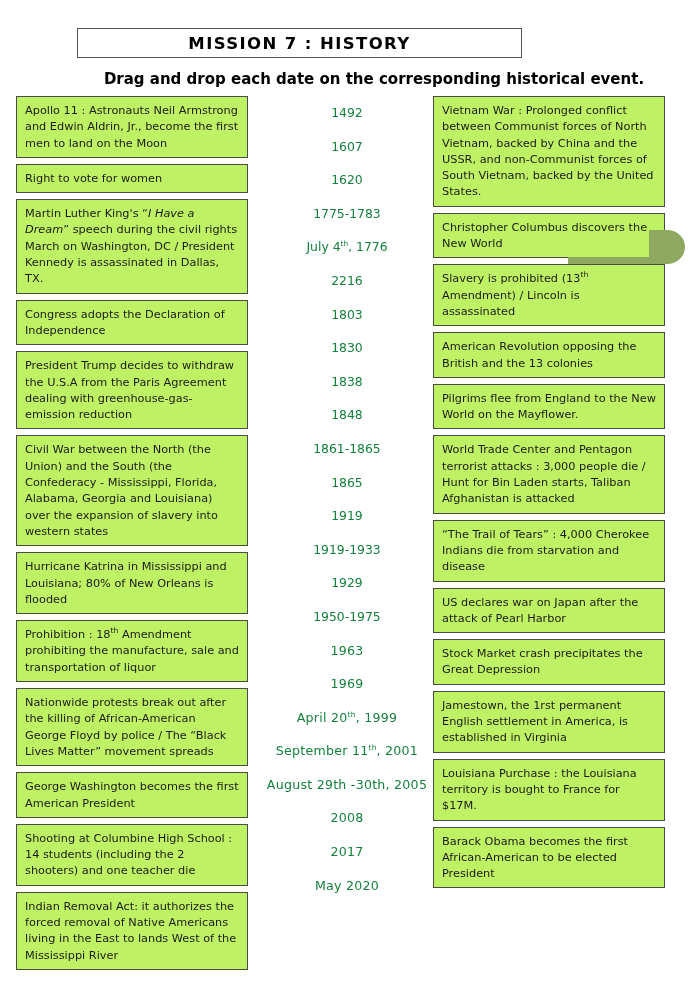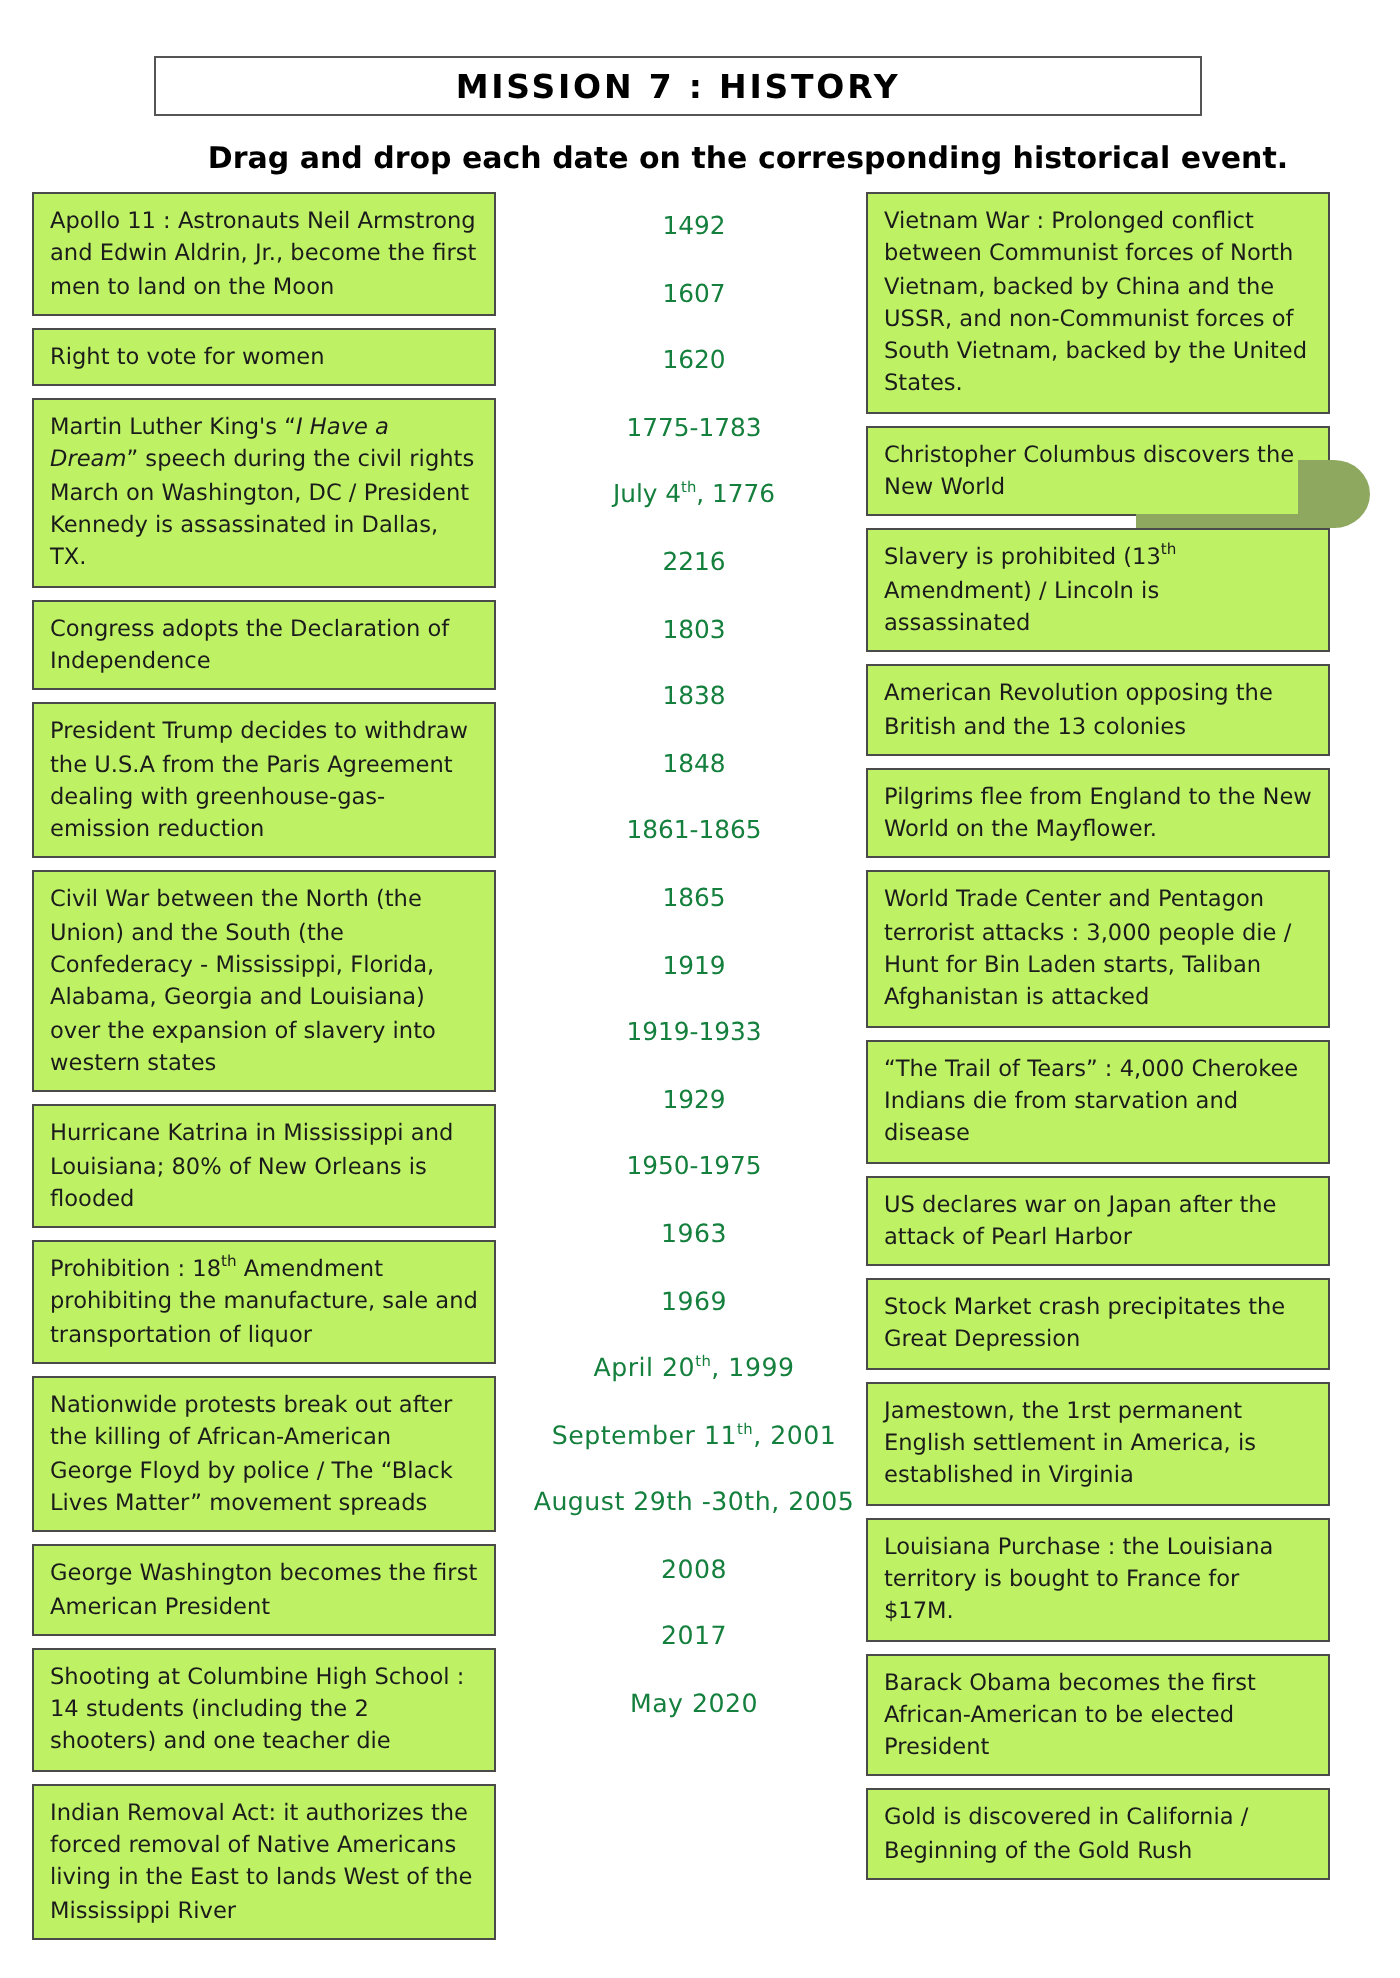--- a/index.html
+++ b/index.html
@@ -21,7 +21,7 @@
     position: absolute;
     left: 77px;
     top: 28px;
-    width: 524px;
+    width: 445px;
     height: 30px;
     border: 1px solid #555;
     box-sizing: border-box;

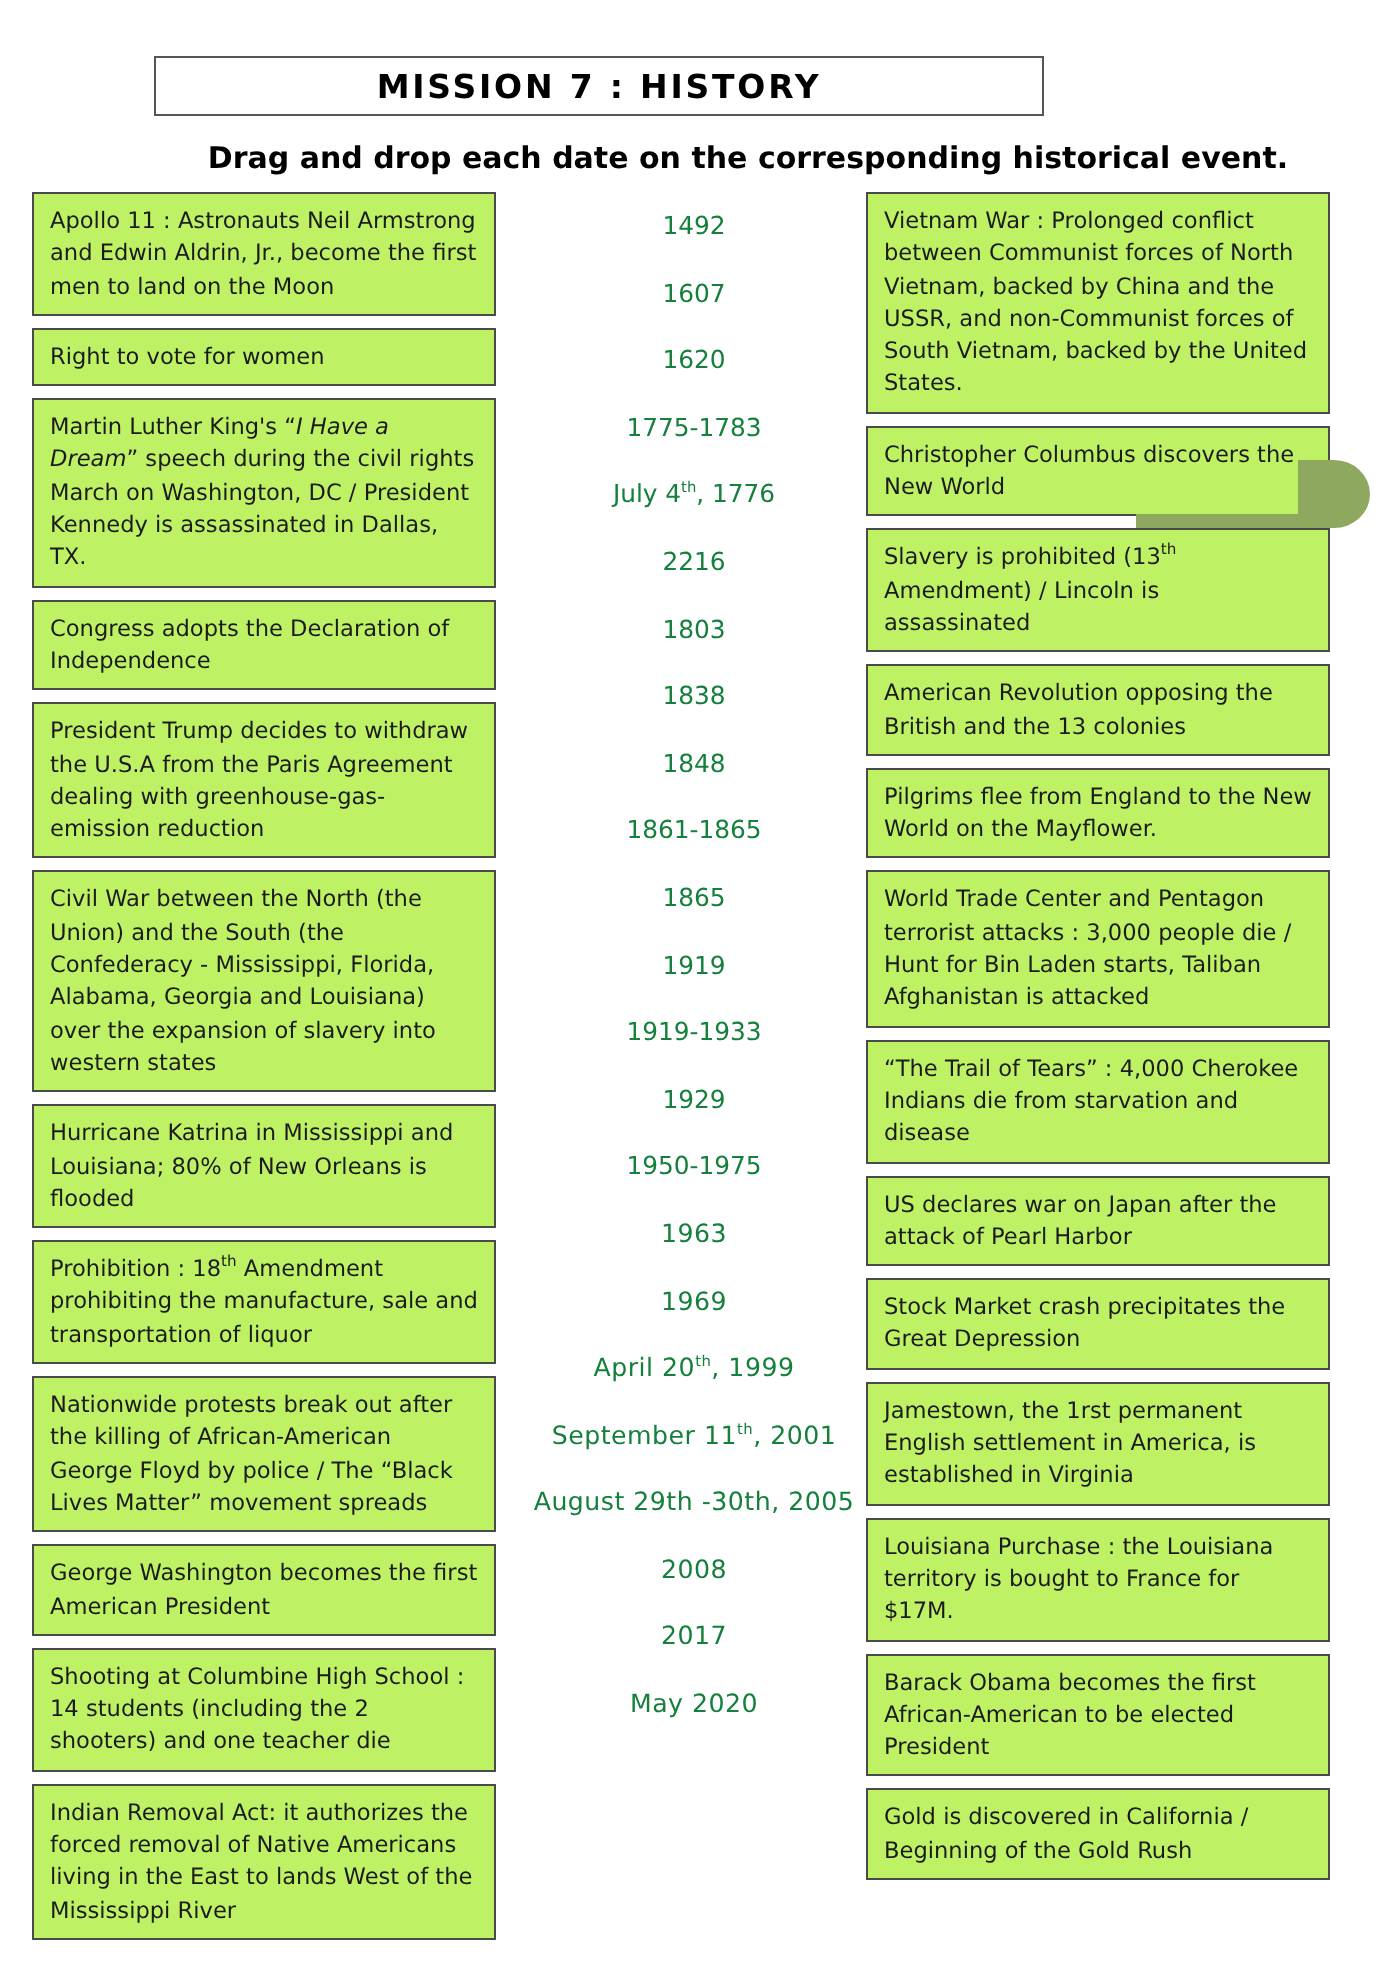--- a/index.html
+++ b/index.html
@@ -189,6 +189,7 @@
     <div class="date-item date-plain">July 4<sup>th</sup>, 1776</div>
     <div class="date-item date-plain">2216</div>
     <div class="date-item date-plain">1803</div>
+    <div class="date-item date-plain">1830</div>
     <div class="date-item date-plain">1838</div>
     <div class="date-item date-plain">1848</div>
     <div class="date-item date-plain">1861-1865</div>

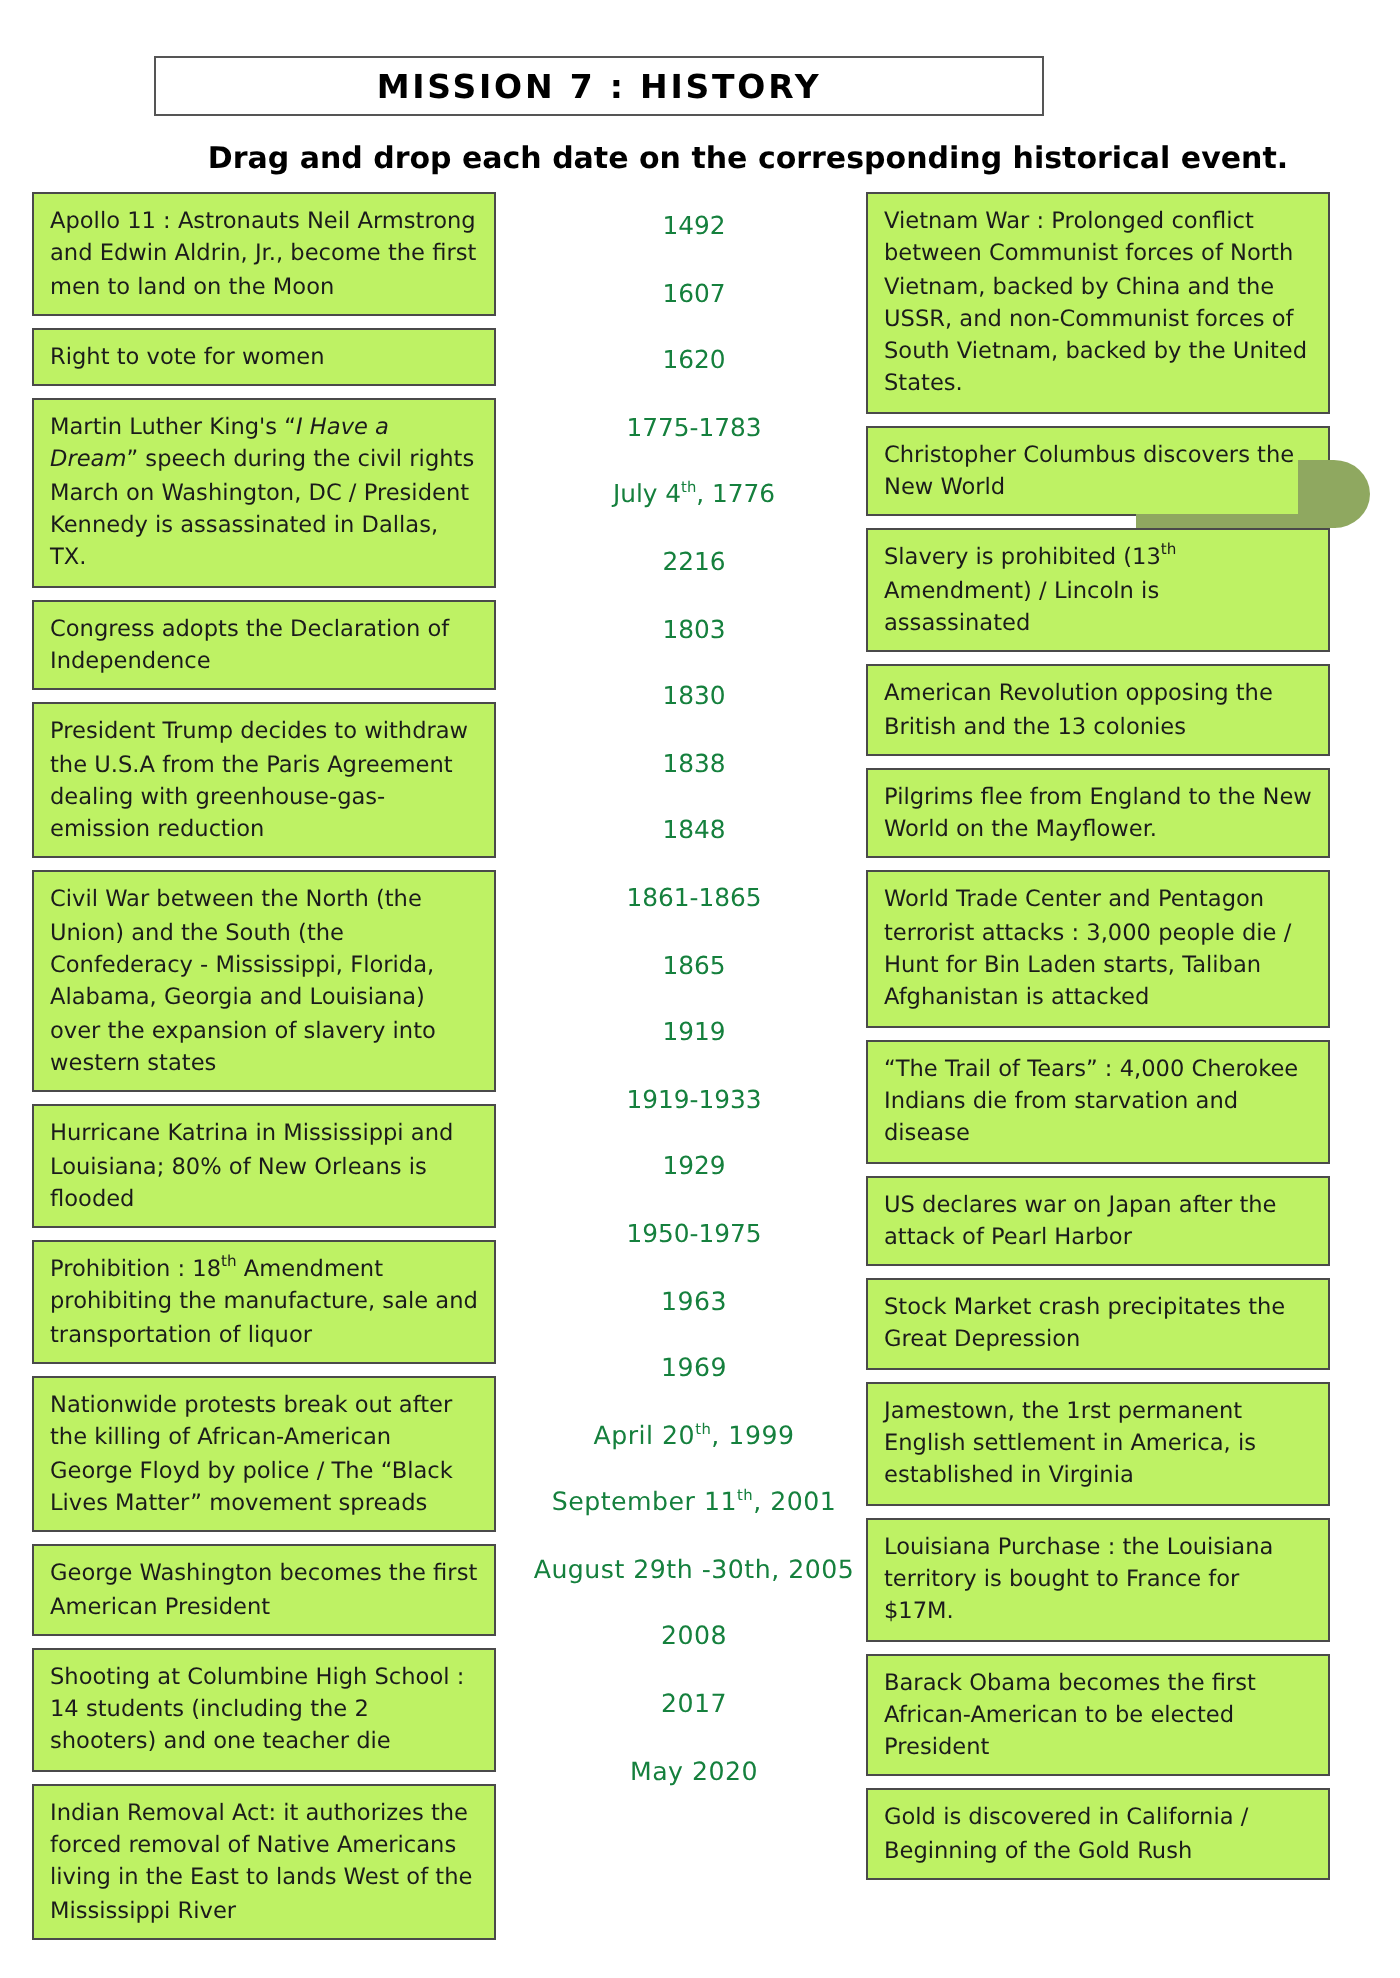--- a/index.html
+++ b/index.html
@@ -247,9 +247,6 @@
     <div class="event-box">
       <div class="event-text">Barack Obama becomes the first African-American to be elected President</div>
     </div>
-    <div class="event-box">
-      <div class="event-text">Gold is discovered in California / Beginning of the Gold Rush</div>
-    </div>
   </div>
 
 </body></html>

